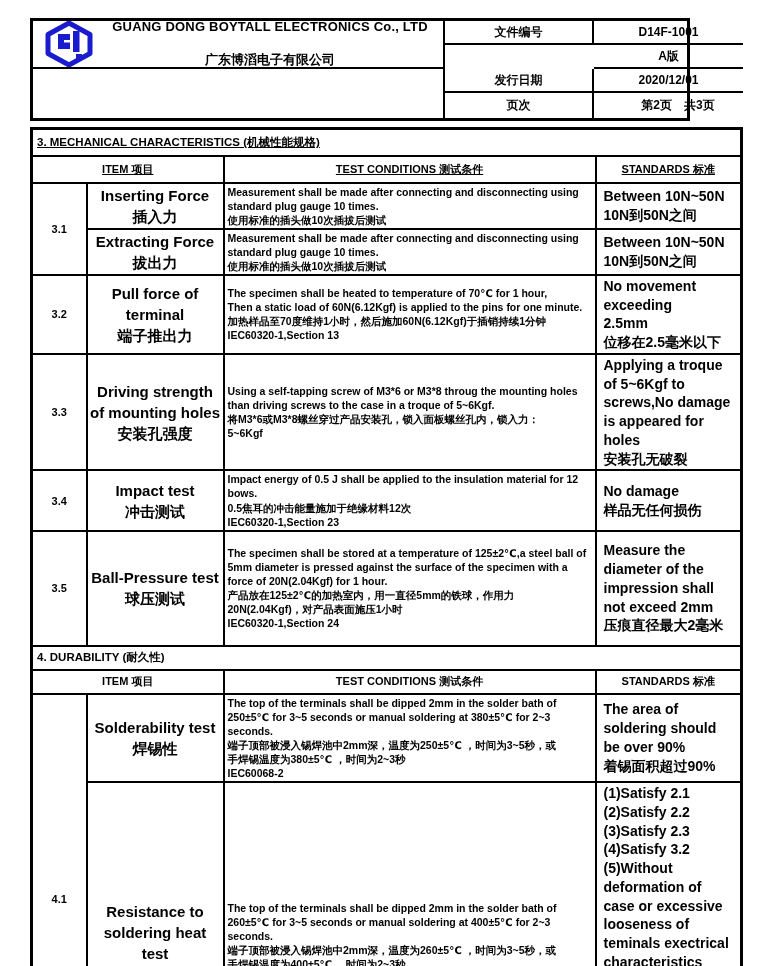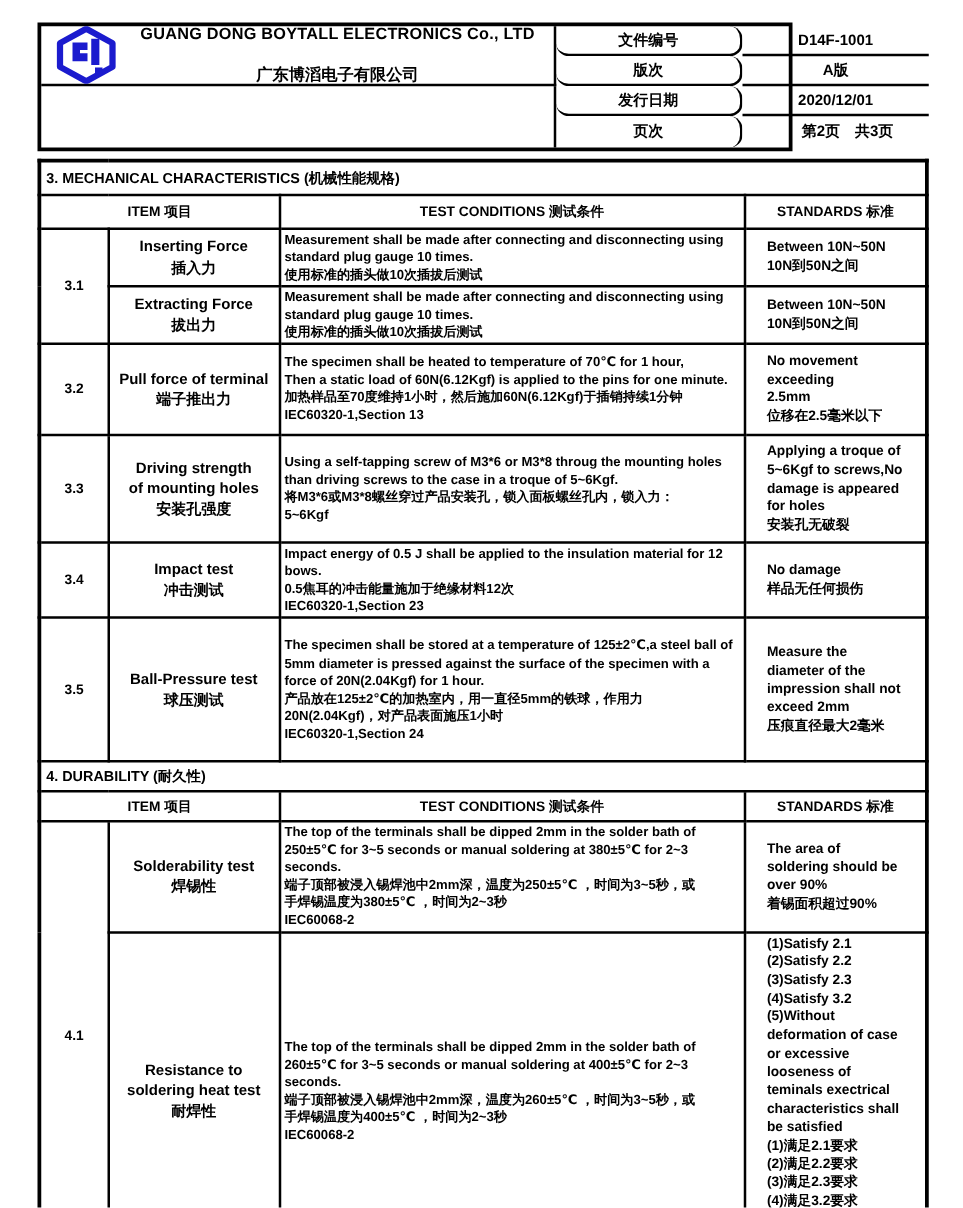--- a/index.html
+++ b/index.html
@@ -7,7 +7,7 @@
   .page { width:770px; height:966px; background:#fff; padding:18px 30px 0 30px; }
 
   
-  .header-grid { display:grid; grid-template-columns:412px 149px 149px; grid-template-rows:24px 24px 24px 25px; border:3px solid #000; width:604px; }
+  .header-grid { display:grid; grid-template-columns:412px 149px 149px; grid-template-rows:24px 24px 24px 25px; border:3px solid #000; width:660px; }
   .hcell { border-right:2px solid #000; border-bottom:2px solid #000; display:flex; align-items:center; justify-content:center; font-weight:700; overflow:hidden; }
   .hcell.last-col { border-right:none; }
   .hcell.last-row { border-bottom:none; }

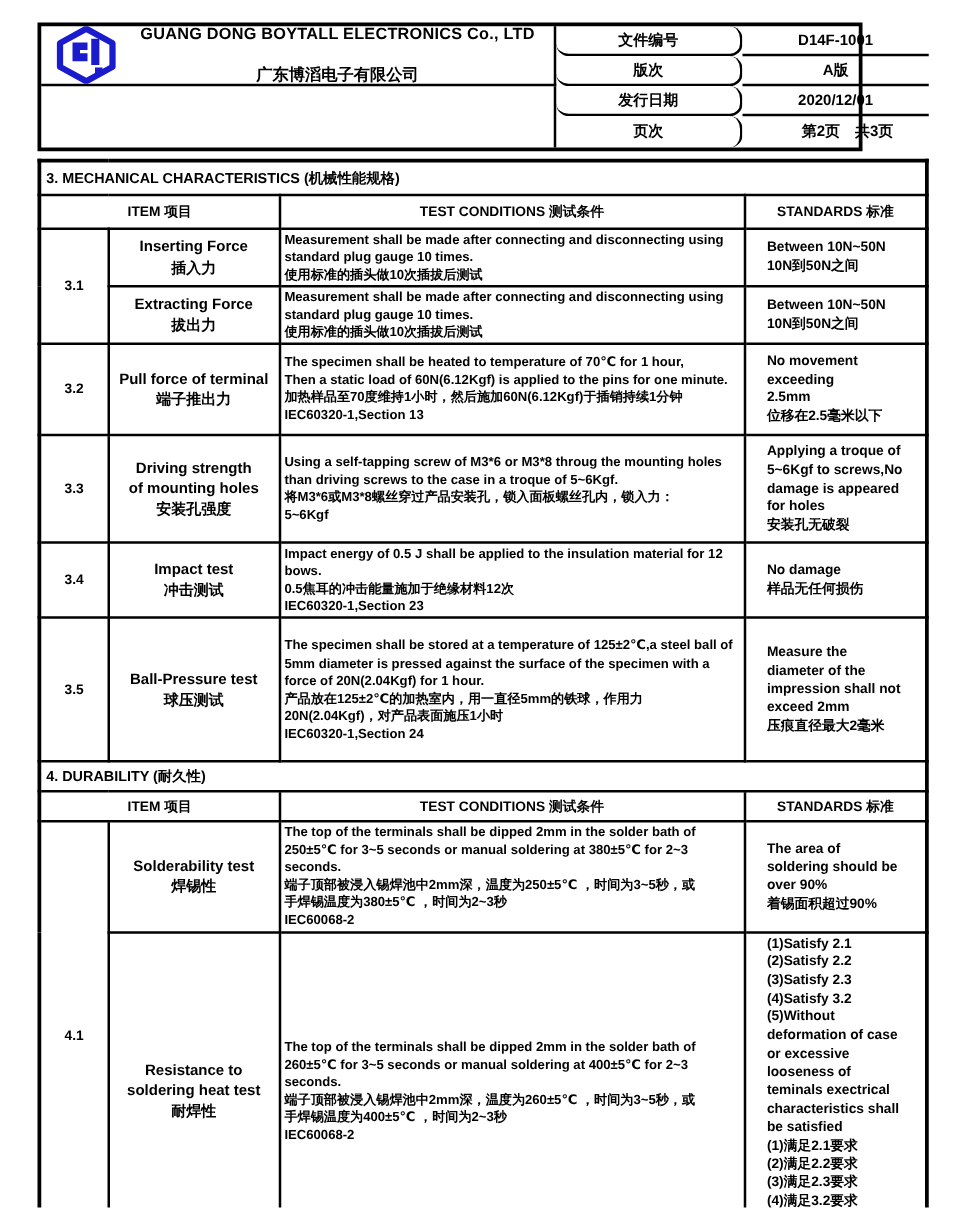--- a/index.html
+++ b/index.html
@@ -19,7 +19,7 @@
   .company-cn { font-size:13px; font-weight:700; margin-top:17px; }
   .doc-title-en { font-size:12.5px; font-weight:700; }
   .doc-title-cn { font-size:12.5px; font-weight:700; margin-top:3px; }
-  .meta-label { font-size:12px;border-radius:10px; }
+  .meta-label { font-size:12px; }
   .meta-value { font-size:12px; }
 
   

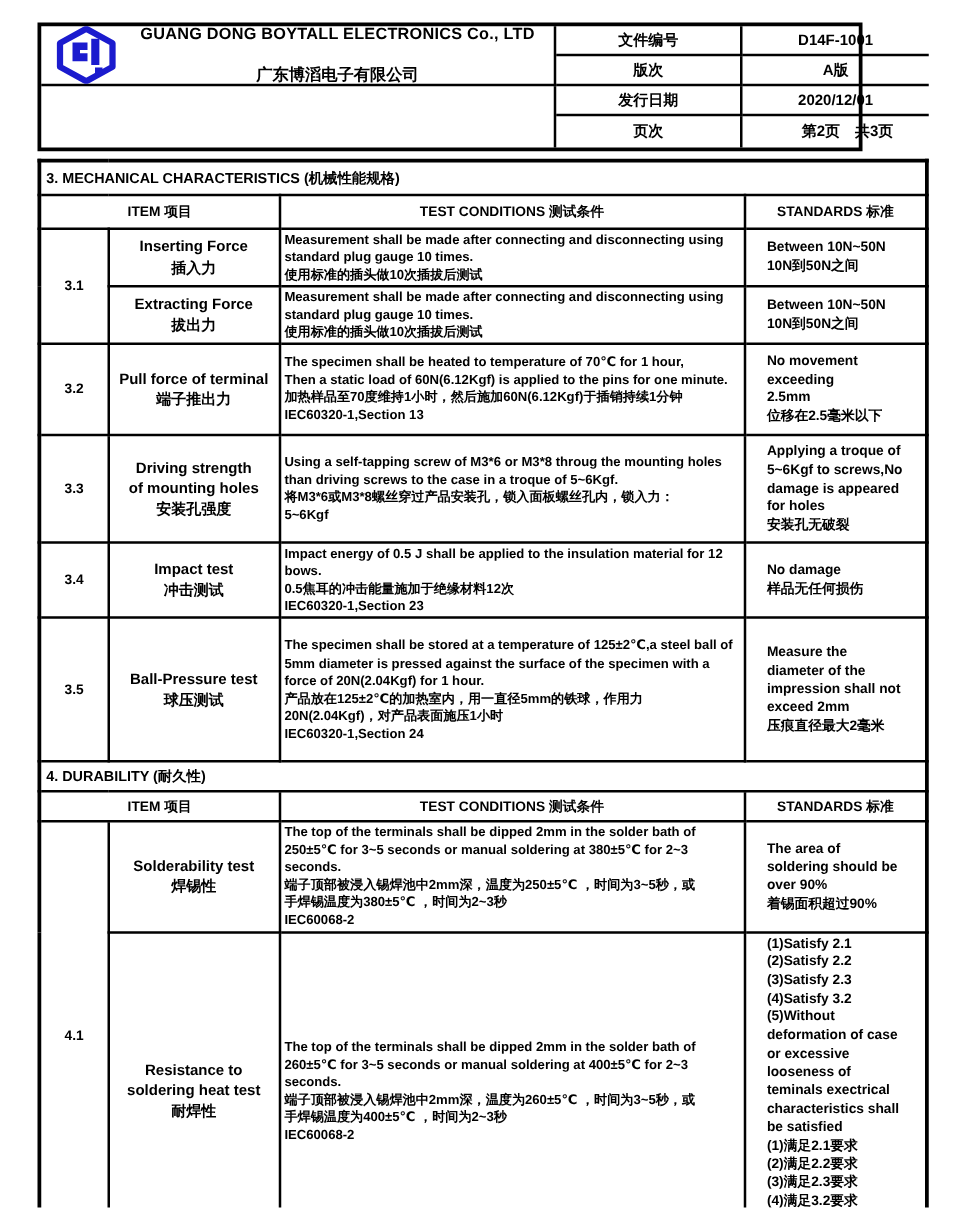--- a/index.html
+++ b/index.html
@@ -61,7 +61,6 @@
     <div class="hcell meta-label" style="grid-column:2;grid-row:1;">文件编号</div>
     <div class="hcell meta-value last-col" style="grid-column:3;grid-row:1;">D14F-1001</div>
 
-    <div class="hcell meta-label" style="grid-column:2;grid-row:2;">版次</div>
     <div class="hcell meta-value last-col" style="grid-column:3;grid-row:2;">A版</div>
 
     <div class="hcell title-cell last-row">

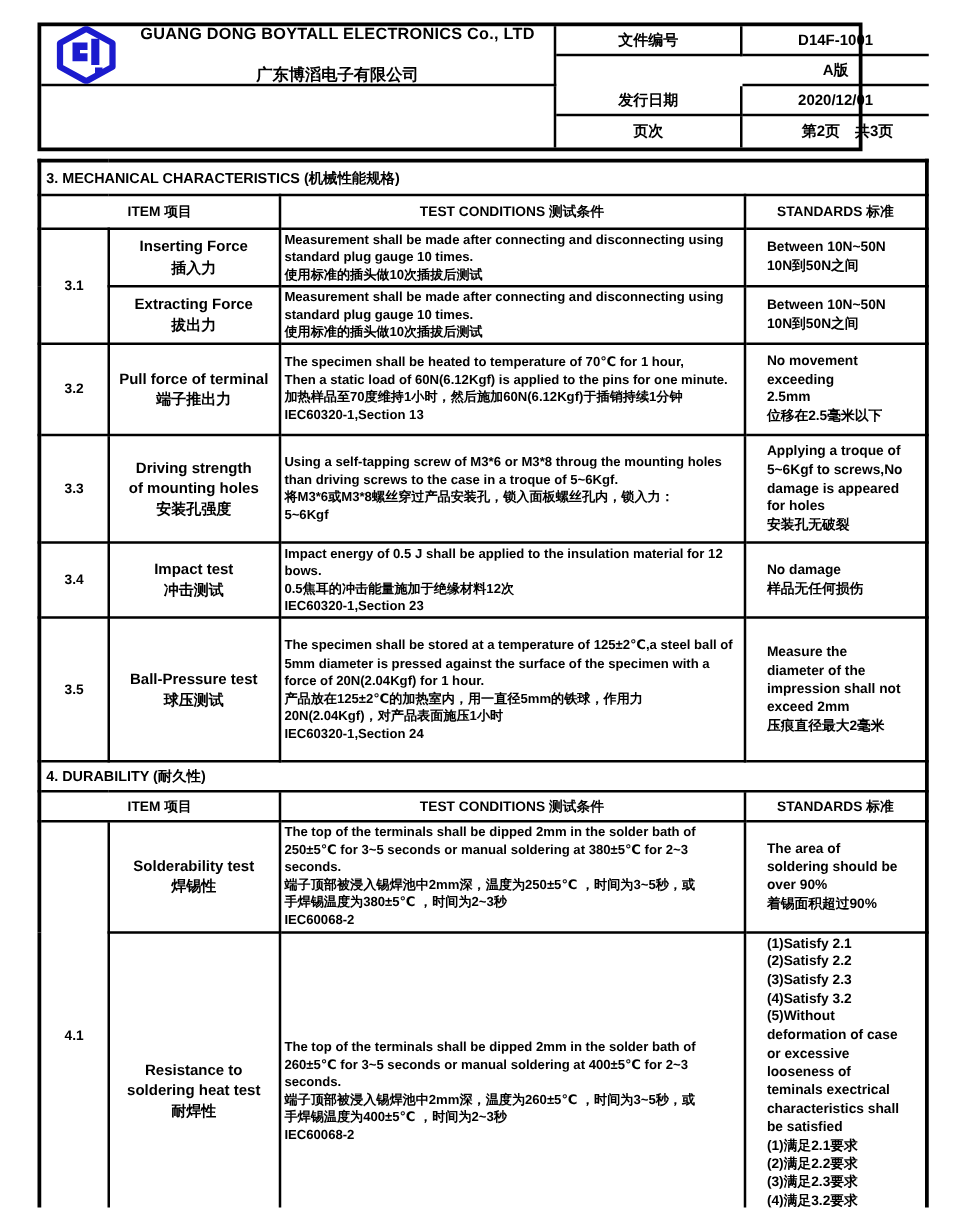--- a/index.html
+++ b/index.html
@@ -31,7 +31,7 @@
   td.name { font-size:12px; text-align:center; white-space:pre-line; line-height:1.4; padding:1px 2px; }
   td.cond { font-size:10.5px; text-align:left; white-space:pre-line; line-height:1.34; padding:1px 3px; }
   td.std  { font-size:11px; text-align:left; white-space:pre-line; line-height:1.34; padding:1px 17px; vertical-align:middle;margin-top:37px; }
-  tr.h27 td { height:27px; } tr.h24 td { height:24px; }
+  tr.h27 td { height:27px;text-decoration:underline; } tr.h24 td { height:24px; }
   tr.h45 td { height:45px; } tr.h44 td { height:44px; }
   tr.h73 td { height:73px; } tr.h86 td { height:86px; }
   tr.h57 td { height:57px; } tr.h97 td { height:115px; }

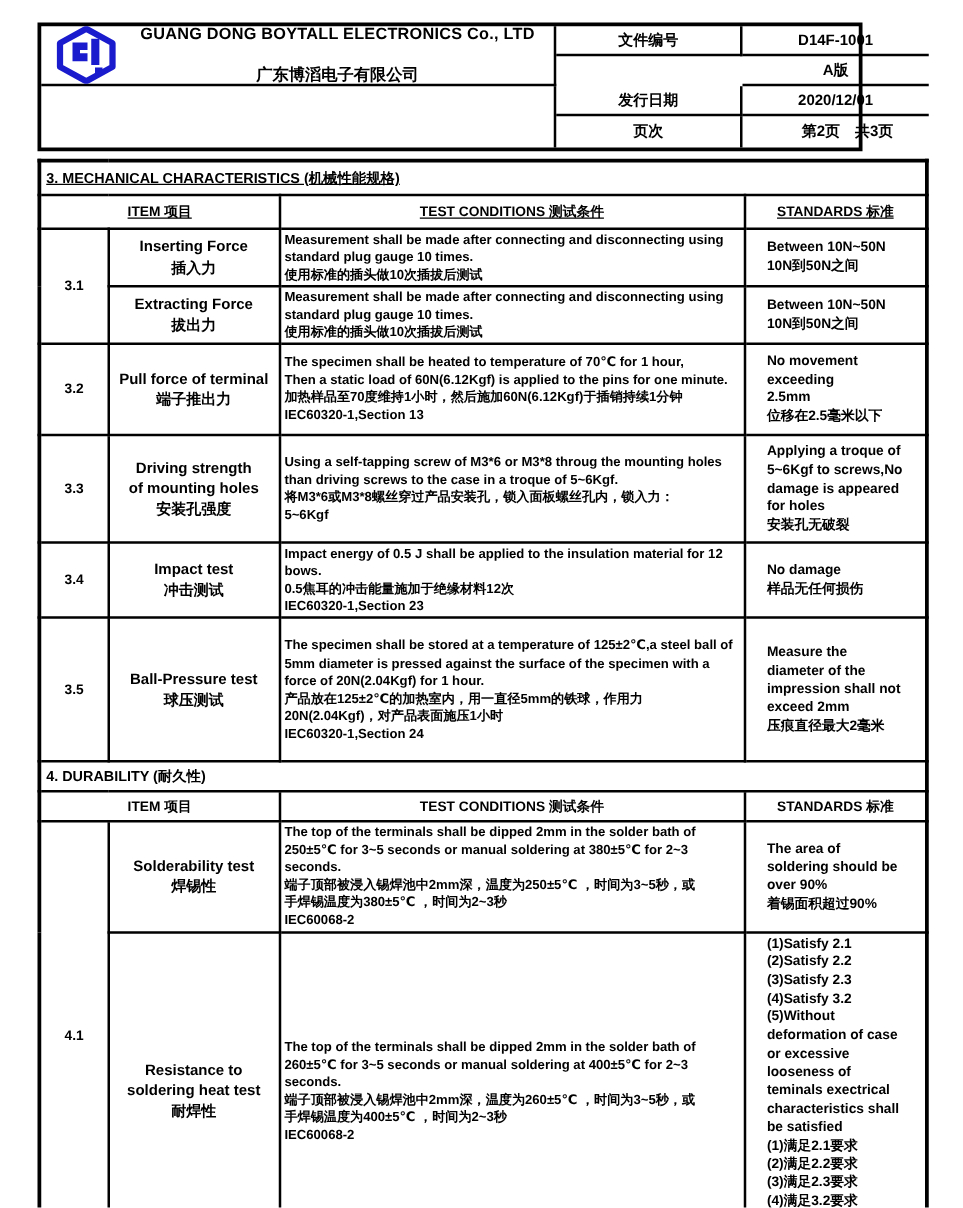--- a/index.html
+++ b/index.html
@@ -28,7 +28,7 @@
   td.section-bar { font-size:11.5px; padding:2px 4px; text-align:left; }
   td.colhdr { font-size:11px; text-align:center; }
   td.num  { font-size:11px; text-align:center; }
-  td.name { font-size:12px; text-align:center; white-space:pre-line; line-height:1.4; padding:1px 2px; }
+  td.name { font-size:15px; text-align:center; white-space:pre-line; line-height:1.4; padding:1px 2px; }
   td.cond { font-size:10.5px; text-align:left; white-space:pre-line; line-height:1.34; padding:1px 3px; }
   td.std  { font-size:11px; text-align:left; white-space:pre-line; line-height:1.34; padding:1px 17px; vertical-align:middle;margin-top:37px; }
   tr.h27 td { height:27px;text-decoration:underline; } tr.h24 td { height:24px; }

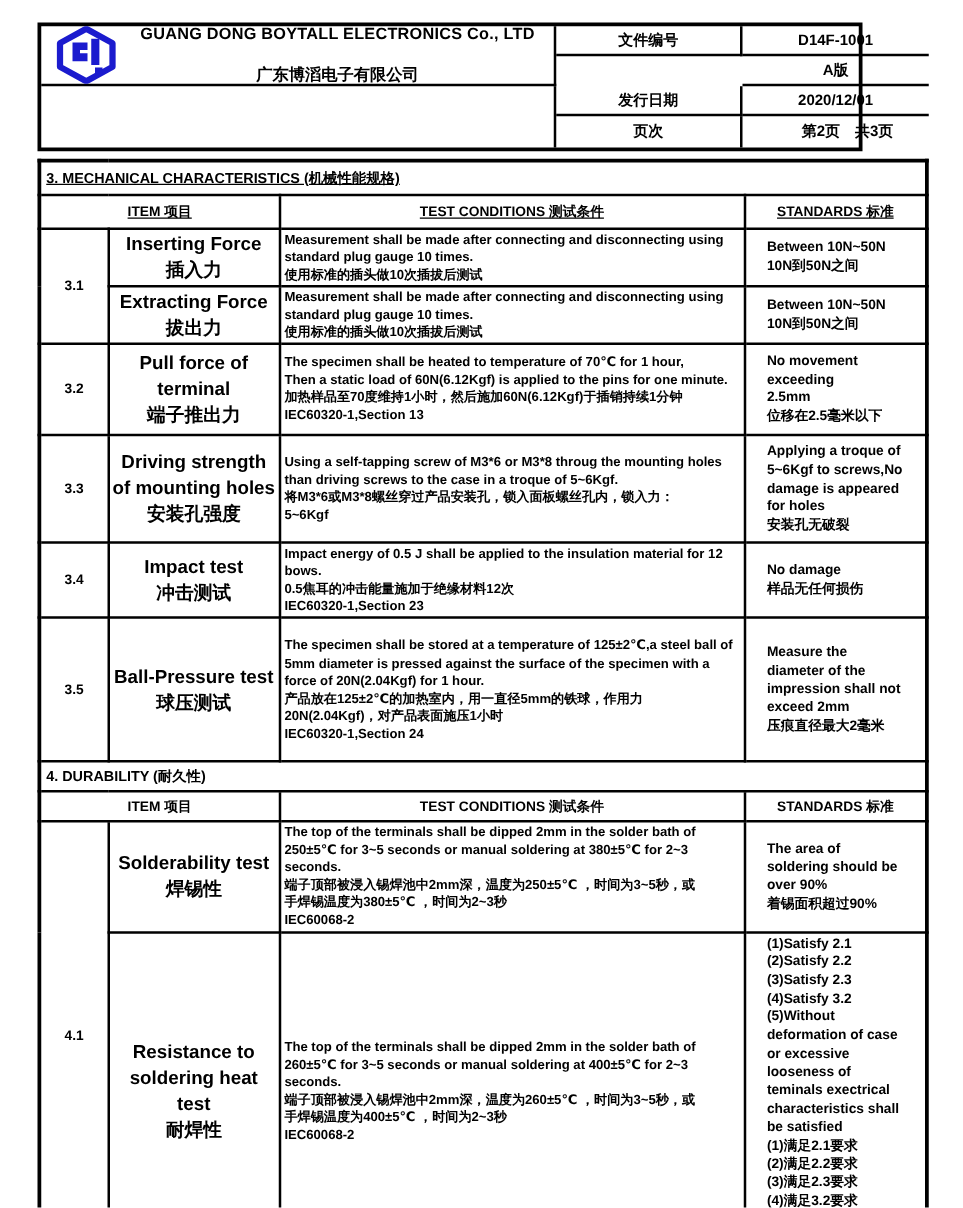--- a/index.html
+++ b/index.html
@@ -30,7 +30,7 @@
   td.num  { font-size:11px; text-align:center; }
   td.name { font-size:15px; text-align:center; white-space:pre-line; line-height:1.4; padding:1px 2px; }
   td.cond { font-size:10.5px; text-align:left; white-space:pre-line; line-height:1.34; padding:1px 3px; }
-  td.std  { font-size:11px; text-align:left; white-space:pre-line; line-height:1.34; padding:1px 17px; vertical-align:middle;margin-top:37px; }
+  td.std  { font-size:14px; text-align:left; white-space:pre-line; line-height:1.34; padding:1px 7px; vertical-align:middle;margin-top:37px; }
   tr.h27 td { height:27px;text-decoration:underline; } tr.h24 td { height:24px; }
   tr.h45 td { height:45px; } tr.h44 td { height:44px; }
   tr.h73 td { height:73px; } tr.h86 td { height:86px; }

